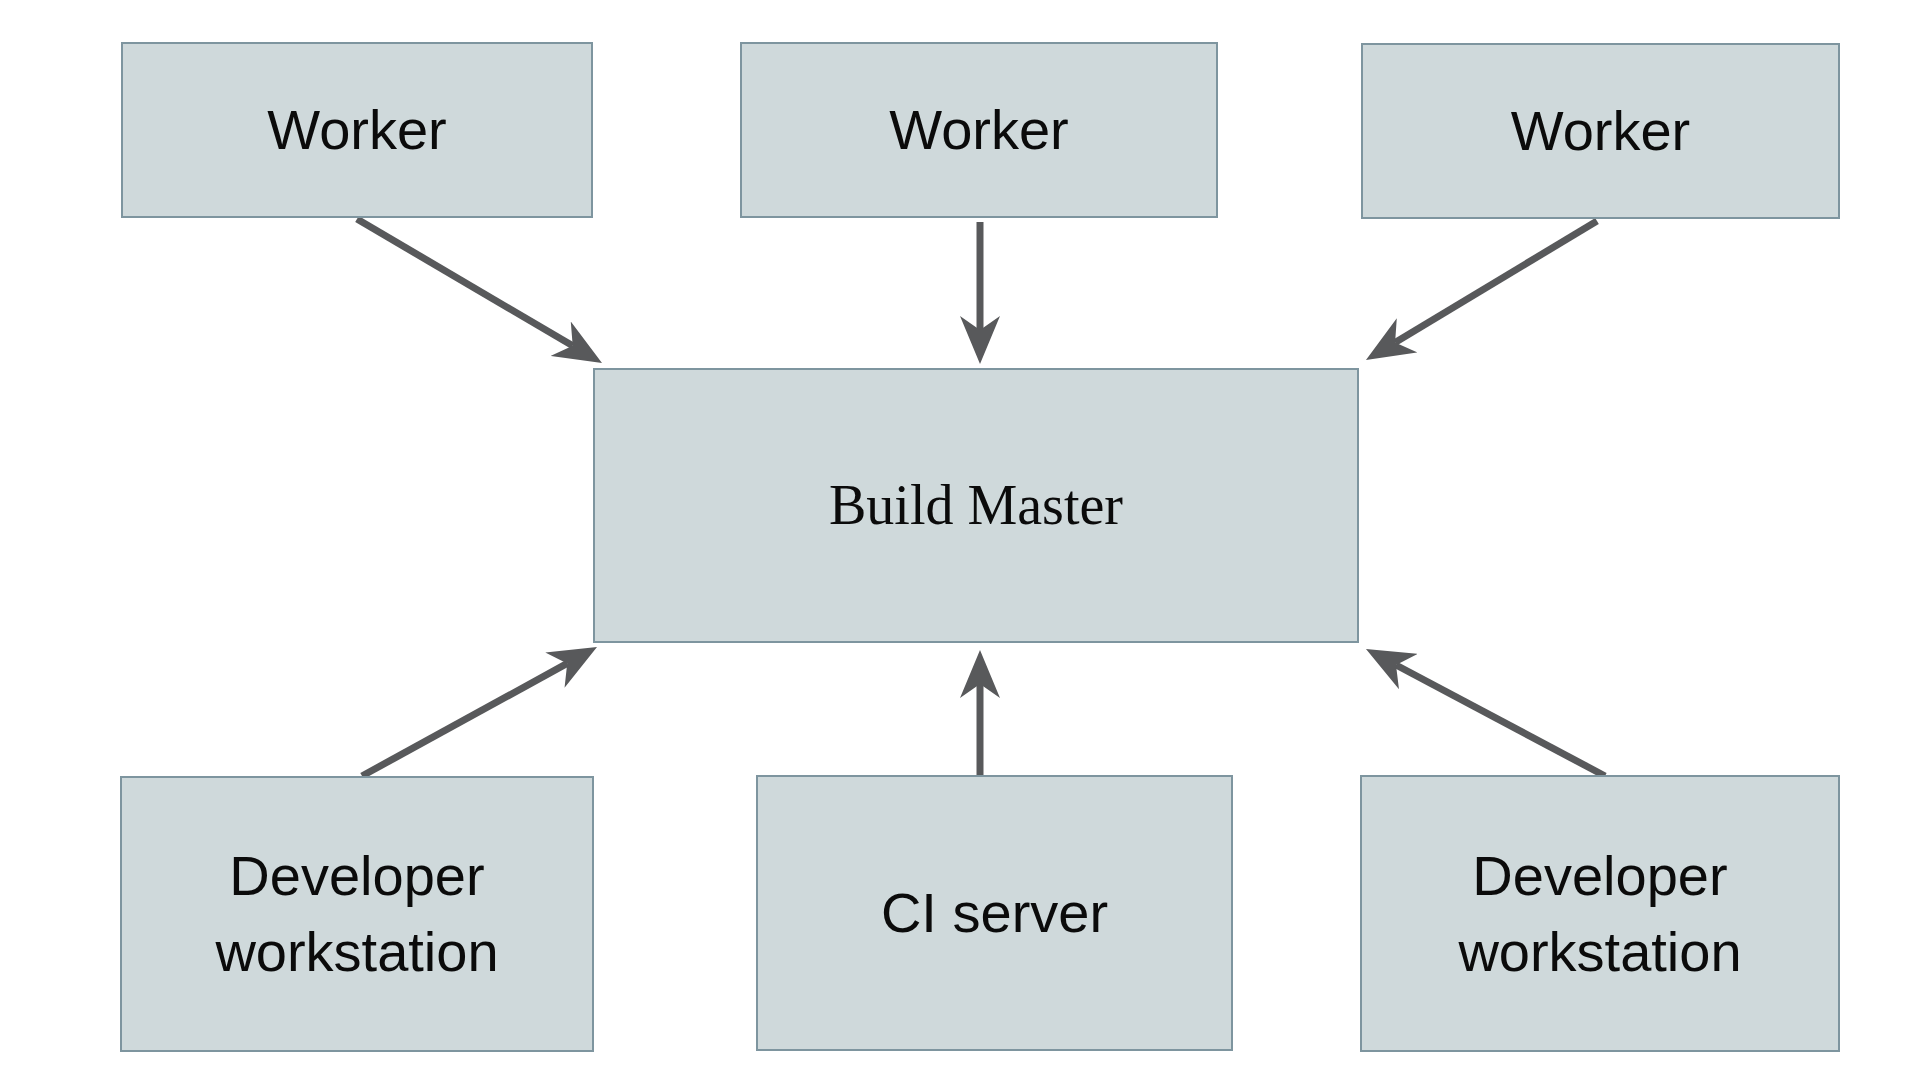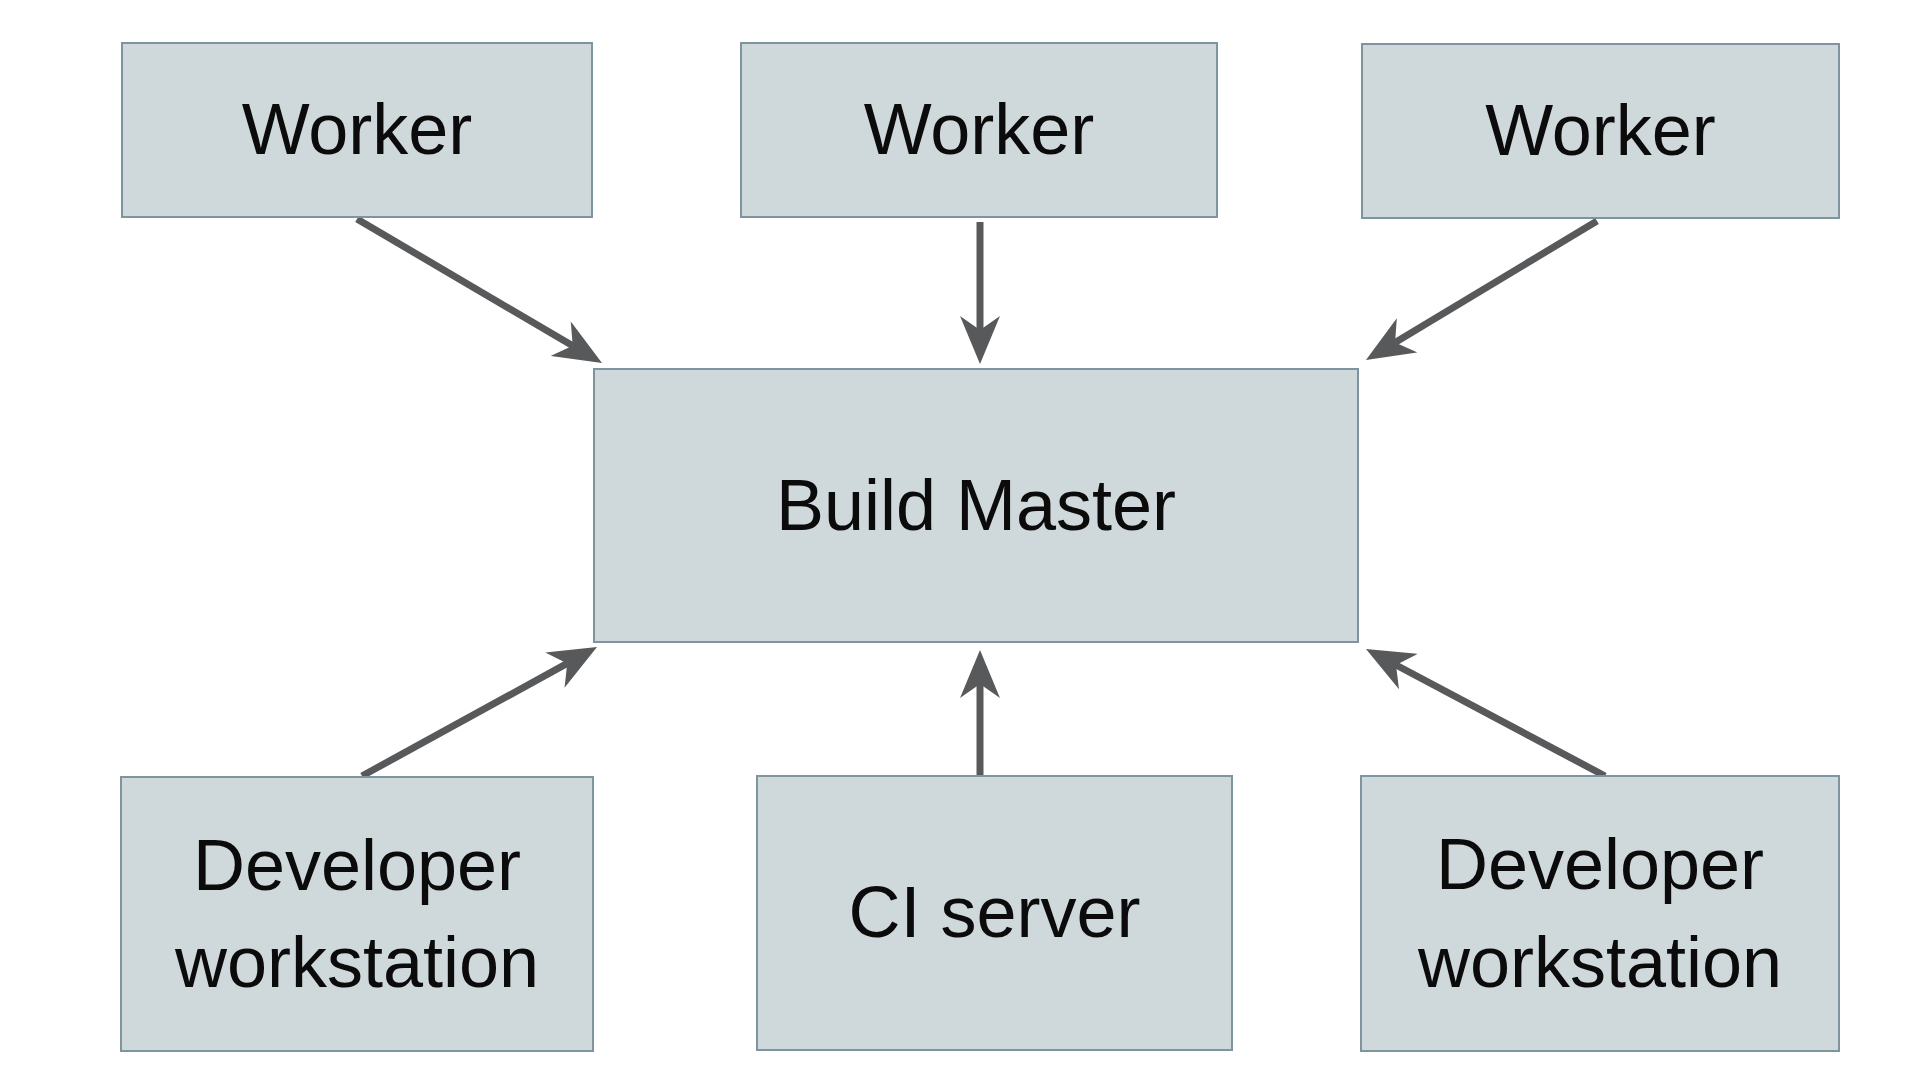--- a/index.html
+++ b/index.html
@@ -31,7 +31,7 @@
     text-align: center;
   }
   .node .label {
-    font-size: 72px;
+    font-size: 56px;
     line-height: 1.35;
     color: var(--text);
     letter-spacing: 0px;

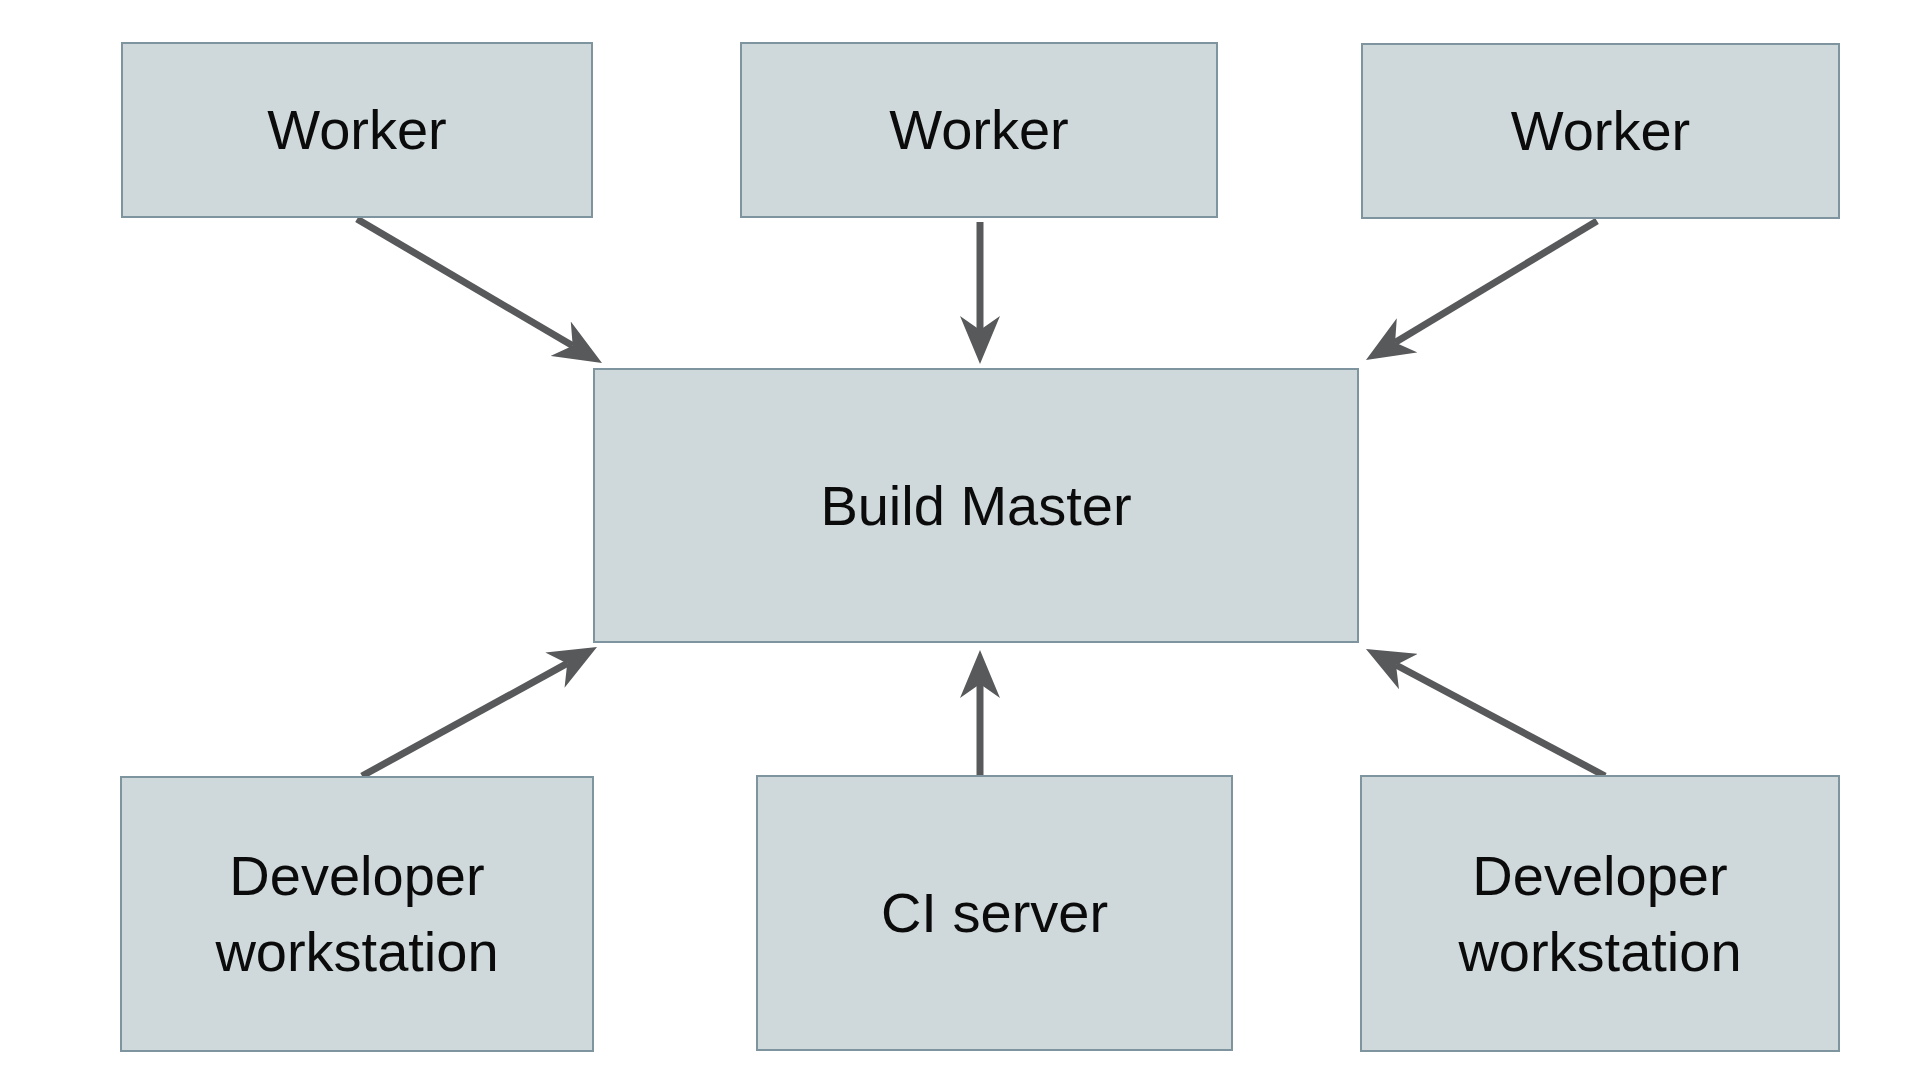--- a/index.html
+++ b/index.html
@@ -41,7 +41,7 @@
   .n-worker-1      { left: 121px;  top: 42px;  width: 472px; height: 176px; }
   .n-worker-2      { left: 740px;  top: 42px;  width: 478px; height: 176px; }
   .n-worker-3      { left: 1361px; top: 43px;  width: 479px; height: 176px; }
-  .n-build-master  { left: 593px;  top: 368px; width: 766px; height: 275px; }
+  .n-build-master  { left: 593px;  top: 368px; width: 766px; height: 275px; font-family: Liberation Serif, serif; }
   .n-dev-left      { left: 120px;  top: 776px; width: 474px; height: 276px; }
   .n-ci-server     { left: 740px;  top: 775px; width: 477px; height: 276px; margin-left: 16px; }
   .n-dev-right     { left: 1360px; top: 775px; width: 480px; height: 277px; }

